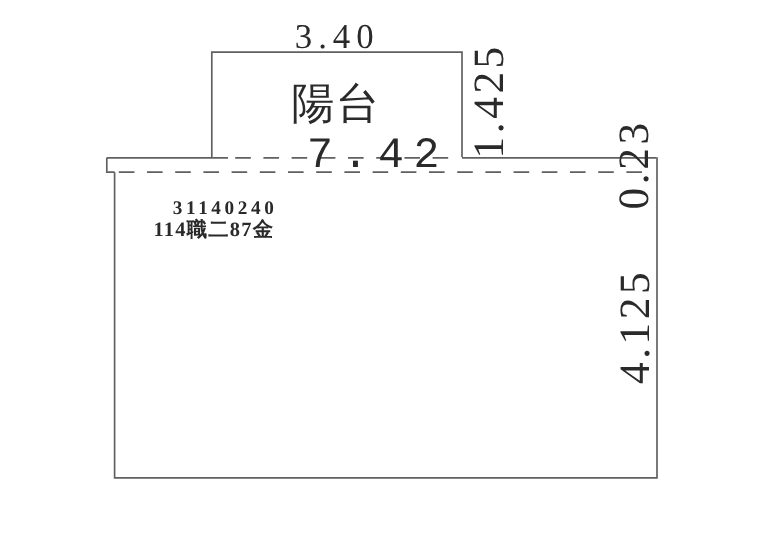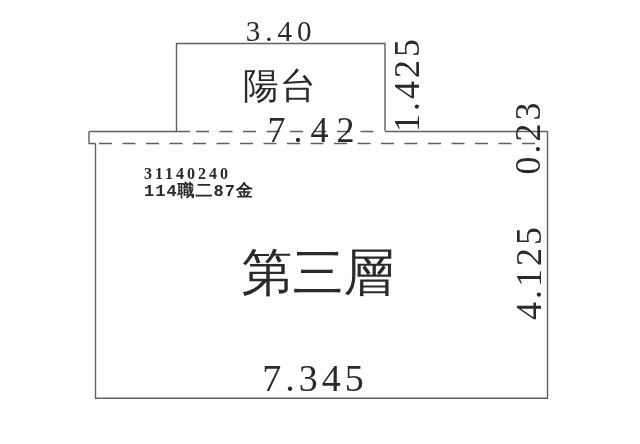--- a/index.html
+++ b/index.html
@@ -53,7 +53,7 @@
 
   <div class="lbl cjk48" style="left:180px;top:58px;width:200px;height:56px;">陽台</div>
 
-  <div class="lbl d36w" style="left:235px;top:110px;width:160px;height:40px;">7.42</div>
+  <div class="lbl d36w" style="left:235px;top:110px;width:160px;height:40px;font-family:Liberation Mono, monospace;">7.42</div>
 
   <div class="lbl d36 rot" style="left:337px;top:64px;width:140px;height:40px;">1.425</div>
 

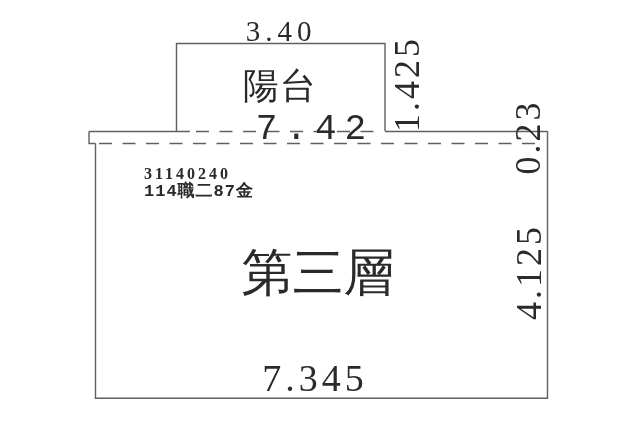--- a/index.html
+++ b/index.html
@@ -61,7 +61,7 @@
 
   <div class="lbl small-note n16" style="left:144px;top:166px;height:16px;">31140240</div>
 
-  <div class="lbl small-note n17" style="left:144px;top:183px;height:18px;font-family:Liberation Mono, monospace;">114職二87金</div>
+  <div class="lbl small-note n17" style="left:128px;top:183px;height:18px;">114職二87金</div>
 
   <div class="lbl cjk51" style="left:198px;top:244px;width:240px;height:58px;">第三層</div>
 

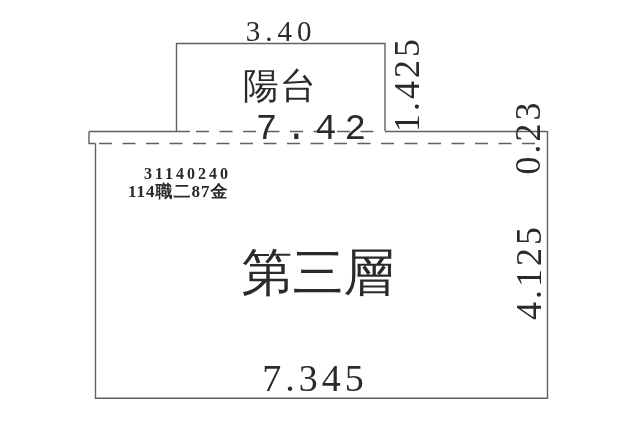--- a/index.html
+++ b/index.html
@@ -63,7 +63,6 @@
 
   <div class="lbl small-note n17" style="left:128px;top:183px;height:18px;">114職二87金</div>
 
-  <div class="lbl cjk51" style="left:198px;top:244px;width:240px;height:58px;">第三層</div>
 
   <div class="lbl d36 rot" style="left:459px;top:252px;width:140px;height:40px;">4.125</div>
 

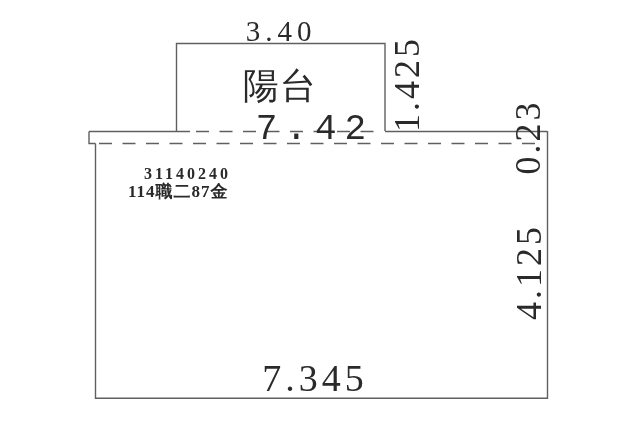--- a/index.html
+++ b/index.html
@@ -66,7 +66,6 @@
 
   <div class="lbl d36 rot" style="left:459px;top:252px;width:140px;height:40px;">4.125</div>
 
-  <div class="lbl d38" style="left:235px;top:357px;width:160px;height:42px;">7.345</div>
 
 
 </div>

